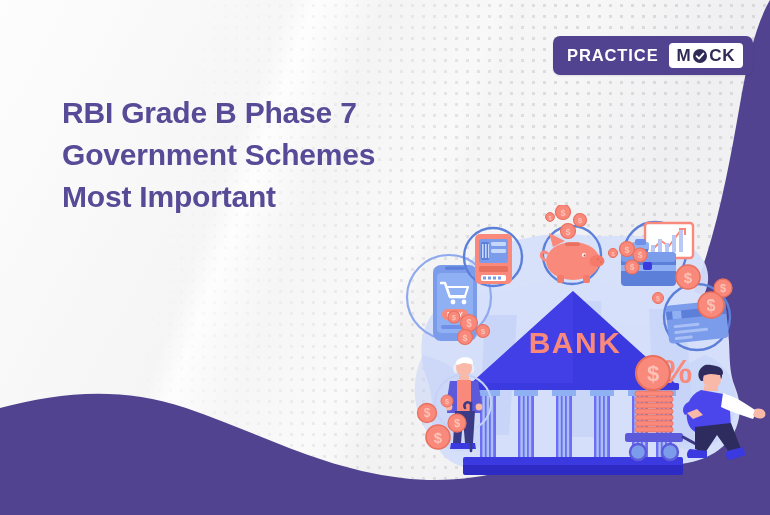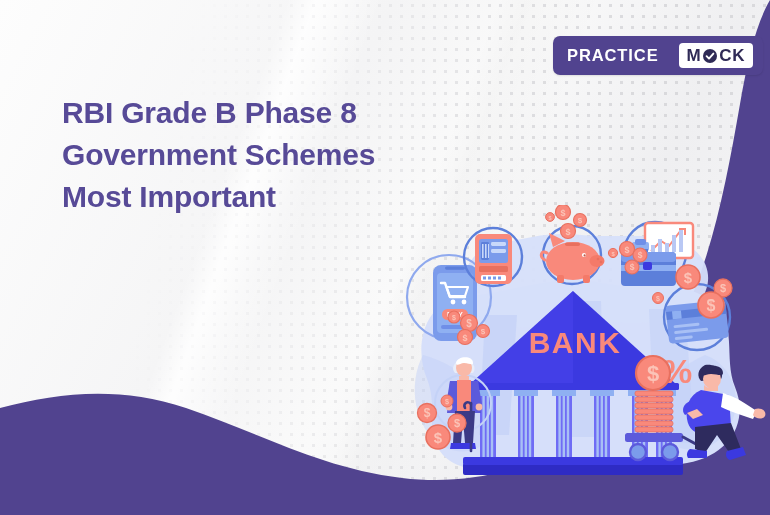--- a/index.html
+++ b/index.html
@@ -36,7 +36,7 @@
     position:absolute;left:553px;top:36px;
     display:flex;align-items:center;
     background:#51438f;border-radius:7px;
-    padding:7px 10px 7px 14px;gap:20px;
+    padding:7px 10px 7px 14px;gap:10px;
     box-shadow:0 1px 2px rgba(0,0,0,.10);
   }
   .logo-practice{

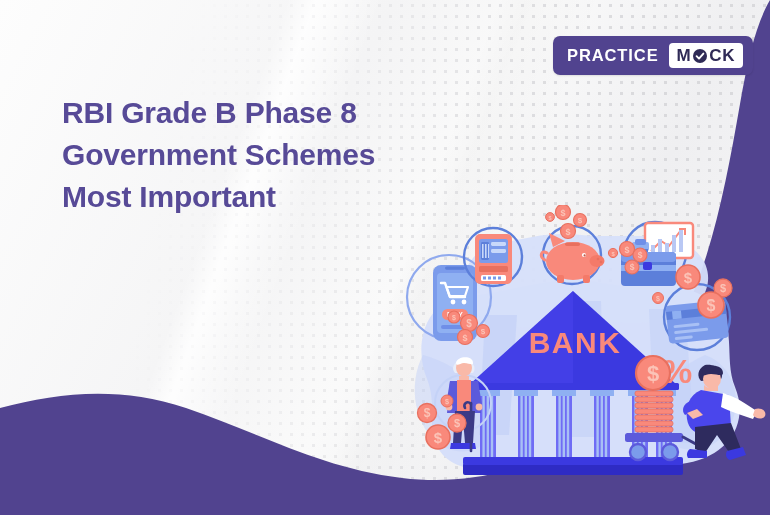--- a/index.html
+++ b/index.html
@@ -367,7 +367,7 @@
   </svg>
 
   <div class="headline">
-    <span>RBI Grade B Phase 8</span>
+    <span>RBI Grade B Phase 7</span>
     <span>Government Schemes</span>
     <span>Most Important</span>
   </div>

